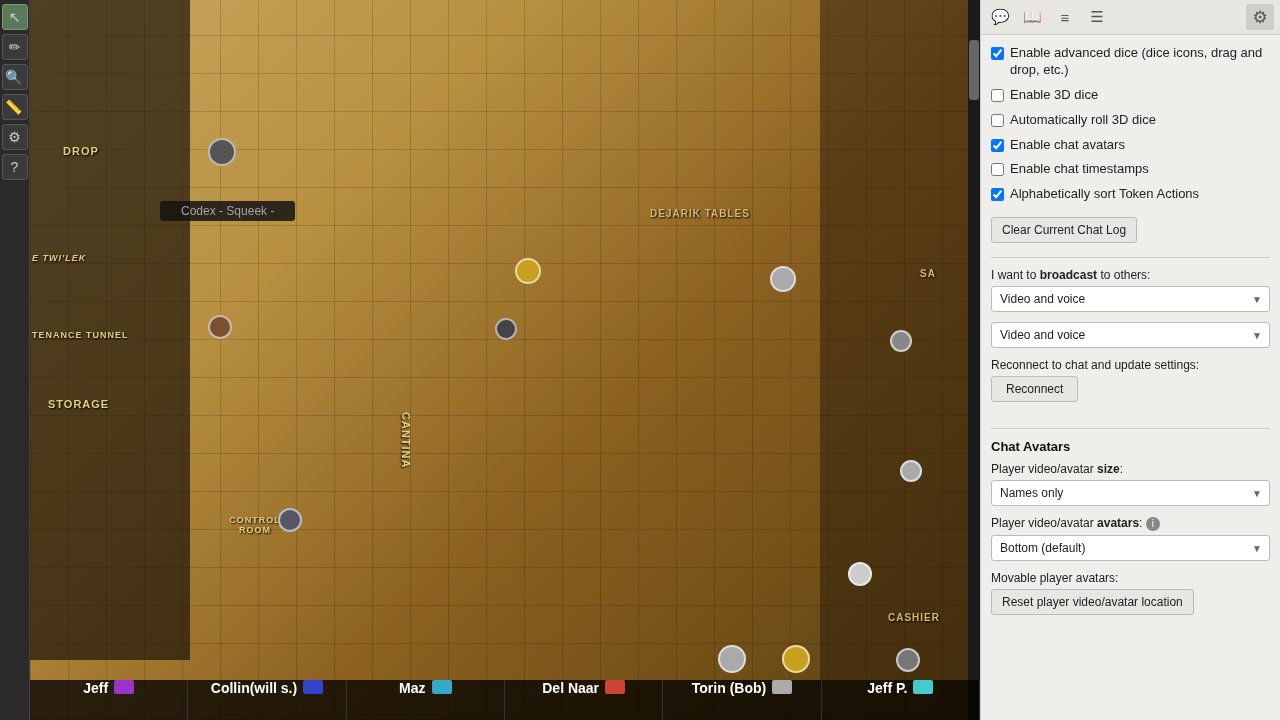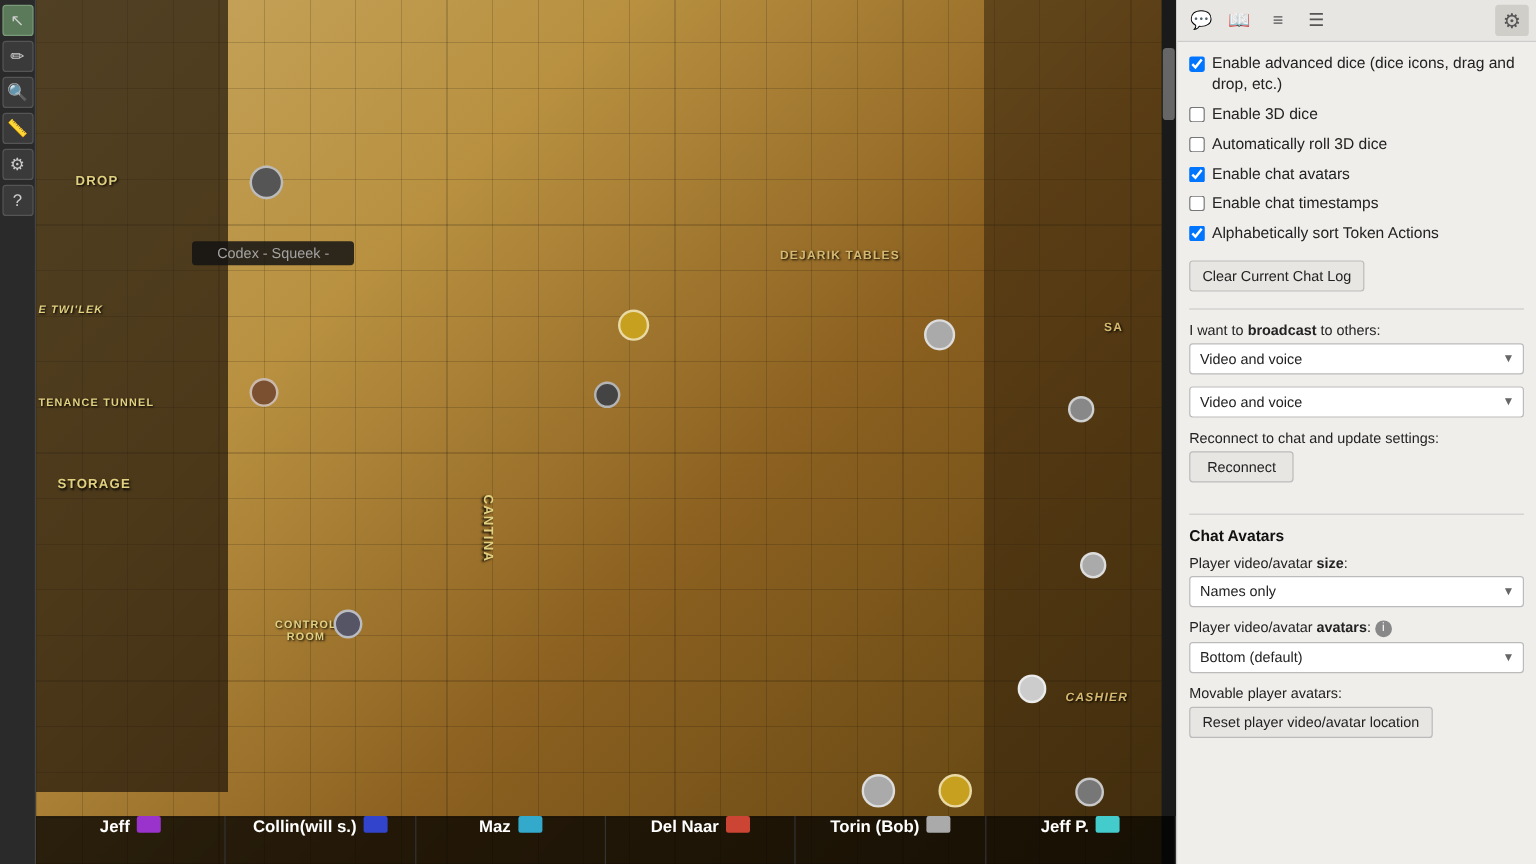--- a/index.html
+++ b/index.html
@@ -297,7 +297,7 @@
     <div class="area-text" style="left:890px;top:268px;">SA</div>
     <div class="map-label" style="left:370px;top:412px;writing-mode:vertical-rl;text-orientation:mixed;">CANTINA</div>
     <div class="map-label" style="left:195px;top:515px;font-size:9px;text-align:center;width:60px;">CONTROL ROOM</div>
-    <div class="area-text" style="left:858px;top:576px;font-style:italic;">CASHIER</div>
+    <div class="area-text" style="left:858px;top:612px;">CASHIER</div>
 
     <div class="token" style="left:178px;top:138px;width:28px;height:28px;background:#555;"></div>
     <div class="token" style="left:485px;top:258px;width:26px;height:26px;background:#c8a020;"></div>

